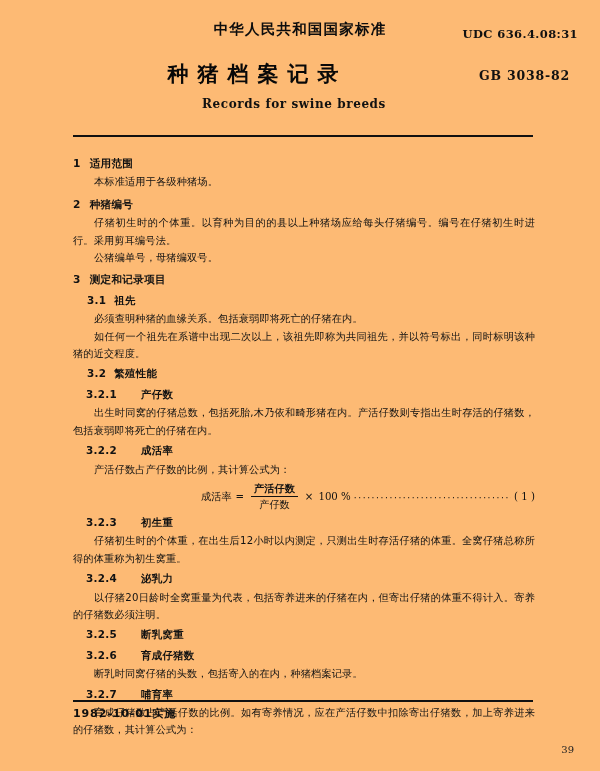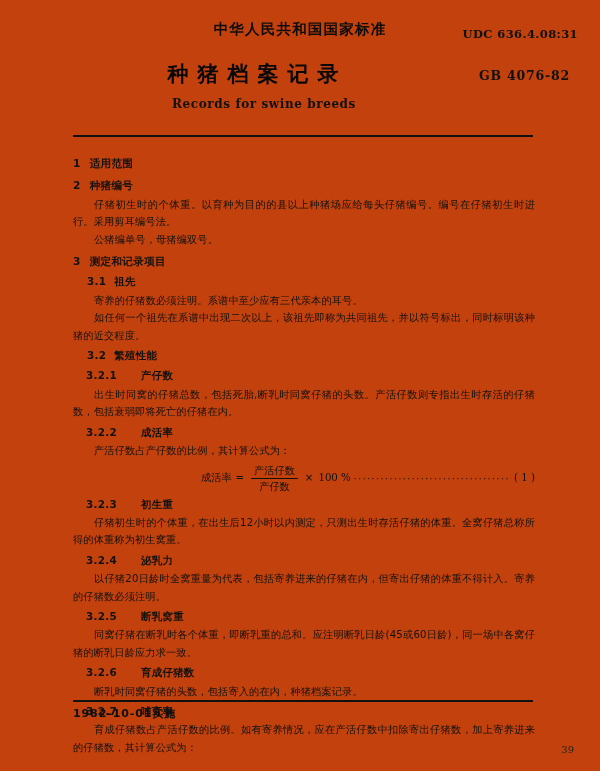--- a/index.html
+++ b/index.html
@@ -20,7 +20,7 @@
     left: 0; top: 0;
     width: 600px;
     height: 771px;
-    background: #c2410c;
+    background: #fdba74;
   }
 
   

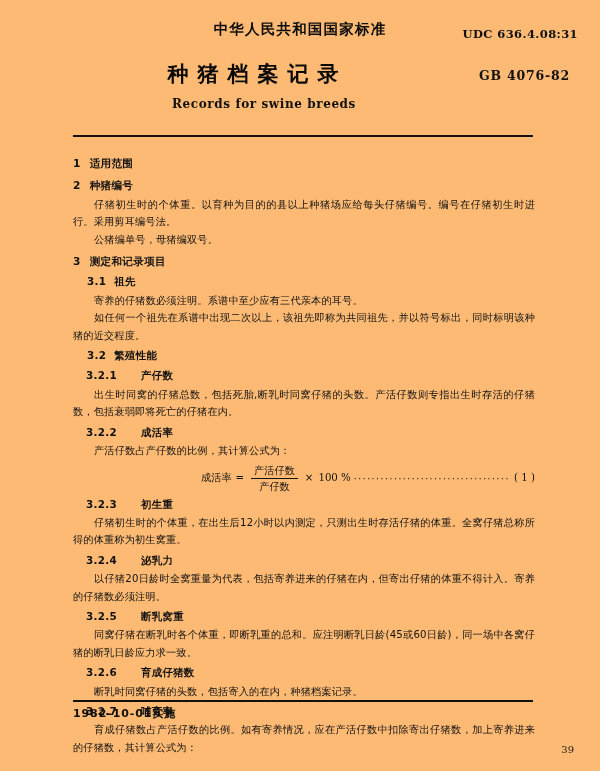--- a/index.html
+++ b/index.html
@@ -209,7 +209,7 @@
   <div class="hdr-national">中华人民共和国国家标准</div>
   <div class="hdr-udc">UDC  636.4.08:31</div>
   <div class="hdr-title">种猪档案记录</div>
-  <div class="hdr-gb">GB  4076-82</div>
+  <div class="hdr-gb">GB  3038-82</div>
   <div class="hdr-en">Records for swine breeds</div>
 
   <div class="rule-top"></div>

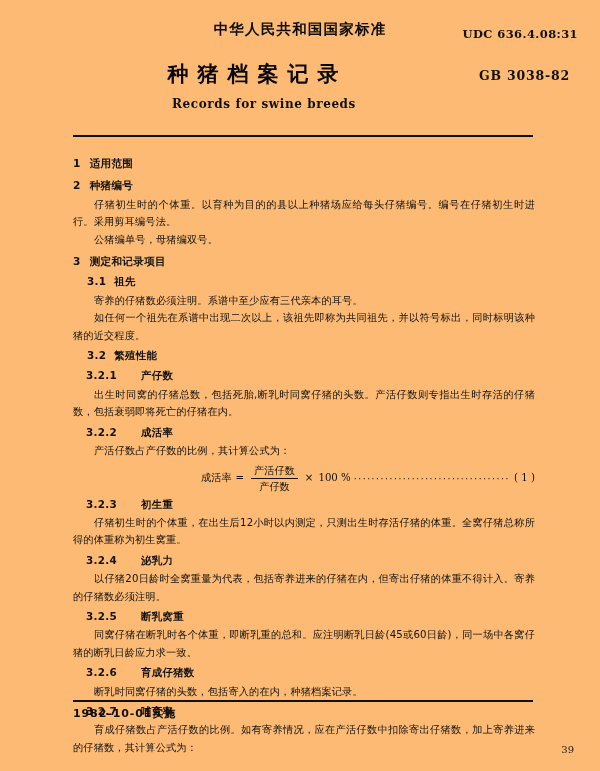--- a/index.html
+++ b/index.html
@@ -75,6 +75,7 @@
     letter-spacing: 0.6px;
     color: #111;
     font-family: "DejaVu Serif", "Liberation Serif", serif;
+    padding-left: 30px;
   }
 
   .rule-top {

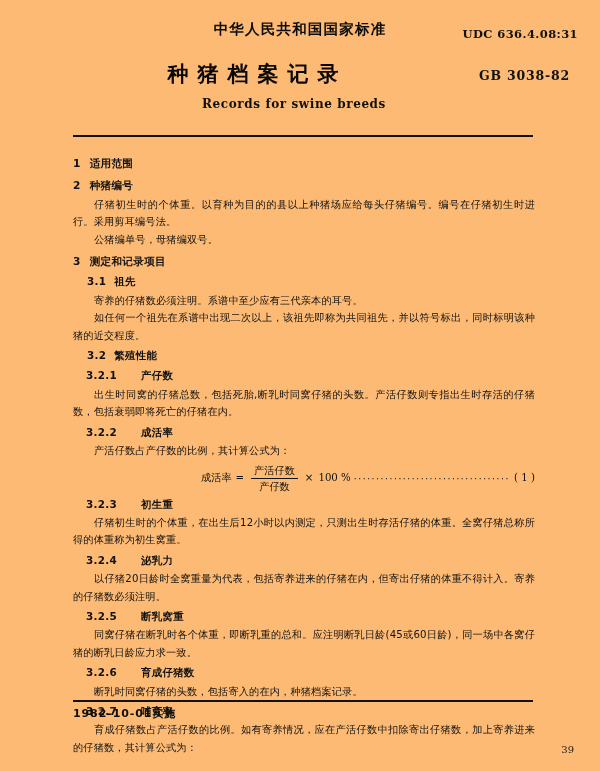--- a/index.html
+++ b/index.html
@@ -220,6 +220,7 @@
     <div class="h1">
       <span class="num">1</span><span>适用范围</span>
     </div>
+    <p class="para">本标准适用于各级种猪场。</p>
 
     <div class="h1">
       <span class="num">2</span><span>种猪编号</span>

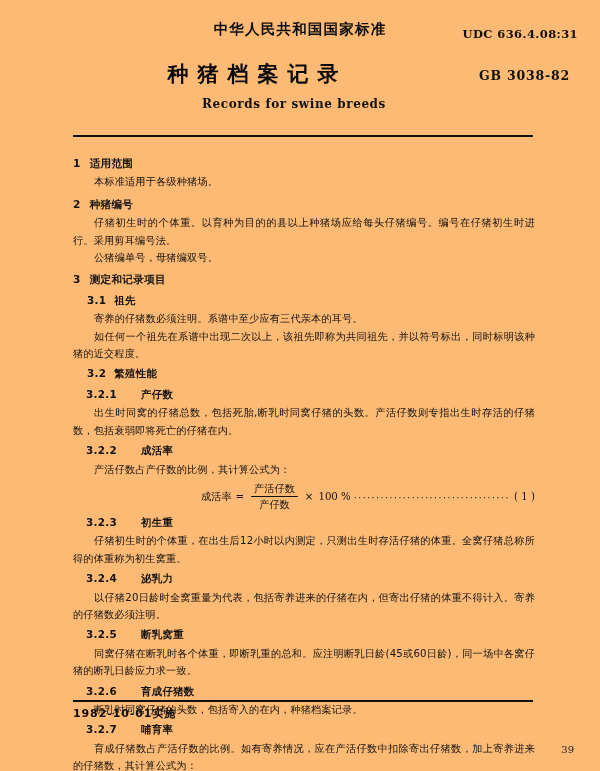--- a/index.html
+++ b/index.html
@@ -235,7 +235,7 @@
     <div class="h2">
       <span class="num">3.1</span><span>祖先</span>
     </div>
-    <p class="para">寄养的仔猪数必须注明。系谱中至少应有三代亲本的耳号。</p>
+    <p class="para">必须查明种猪的血缘关系。包括衰弱即将死亡的仔猪在内。</p>
     <p class="para">如任何一个祖先在系谱中出现二次以上，该祖先即称为共同祖先，并以符号标出，同时标明该种猪的近交程度。</p>
 
     <div class="h2">

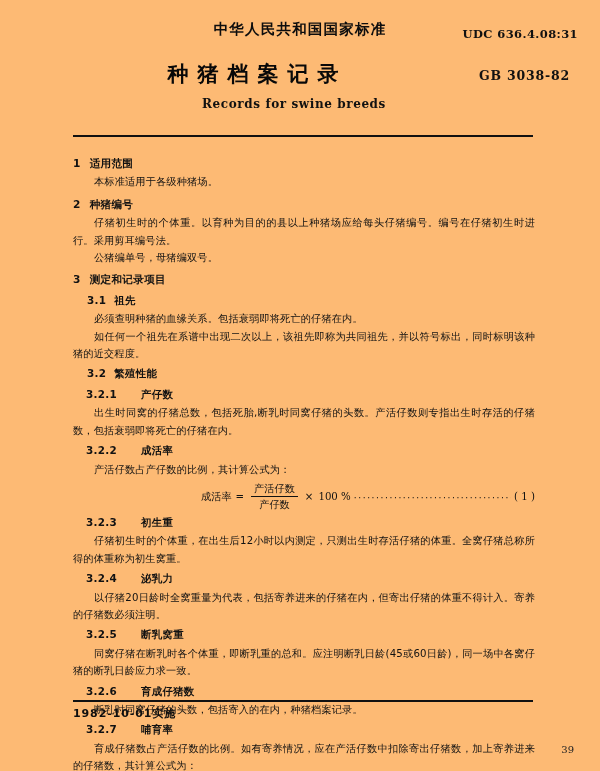--- a/index.html
+++ b/index.html
@@ -245,7 +245,7 @@
     <div class="h3">
       <span class="num">3.2.1</span><span>产仔数</span>
     </div>
-    <p class="para">出生时同窝的仔猪总数，包括死胎,断乳时同窝仔猪的头数。产活仔数则专指出生时存活的仔猪数，包括衰弱即将死亡的仔猪在内。</p>
+    <p class="para">出生时同窝的仔猪总数，包括死胎,木乃依和畸形猪在内。产活仔数则专指出生时存活的仔猪数，包括衰弱即将死亡的仔猪在内。</p>
 
     <div class="h3">
       <span class="num">3.2.2</span><span>成活率</span>

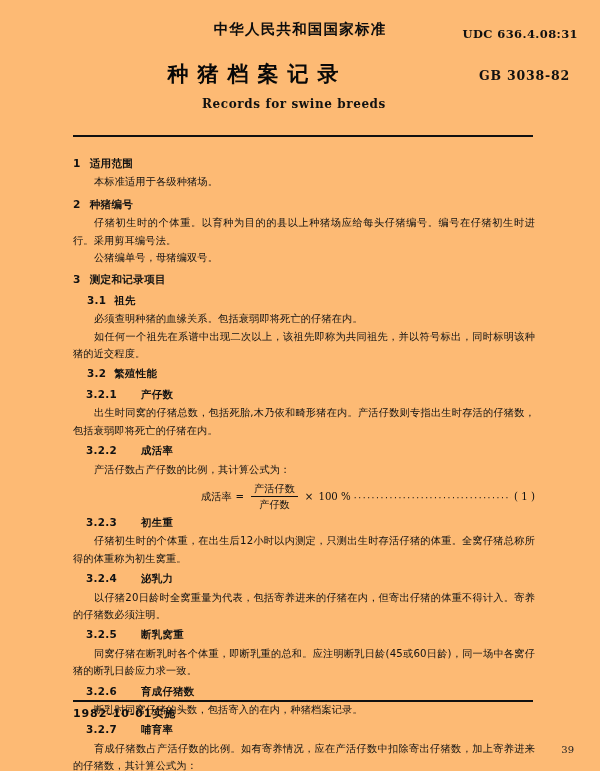--- a/index.html
+++ b/index.html
@@ -158,6 +158,7 @@
     padding: 0 3px 1px 3px;
     border-bottom: 1.1px solid #111;
     line-height: 13px;
+    font-weight: bold;
   }
   .frac .denom {
     padding: 1px 3px 0 3px;

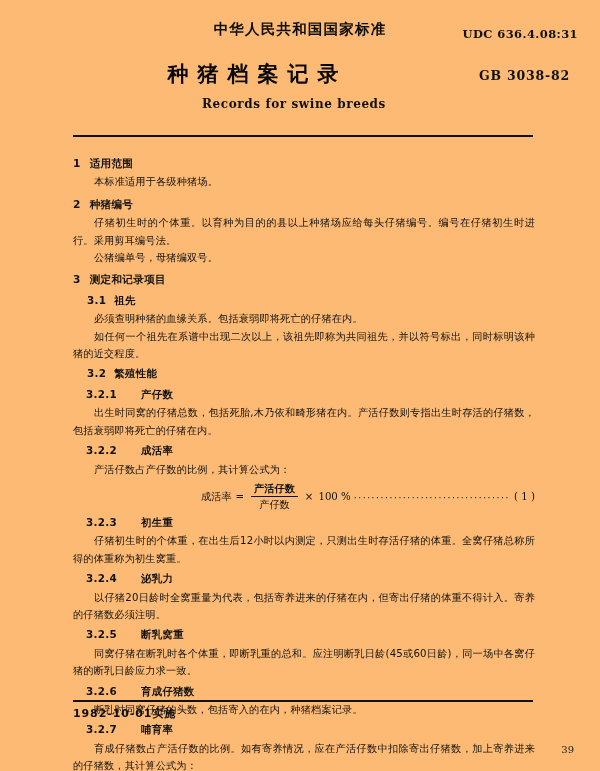--- a/index.html
+++ b/index.html
@@ -279,7 +279,6 @@
     <div class="h3">
       <span class="num">3.2.5</span><span>断乳窝重</span>
     </div>
-    <p class="para">同窝仔猪在断乳时各个体重，即断乳重的总和。应注明断乳日龄(45或60日龄)，同一场中各窝仔猪的断乳日龄应力求一致。</p>
 
     <div class="h3">
       <span class="num">3.2.6</span><span>育成仔猪数</span>

